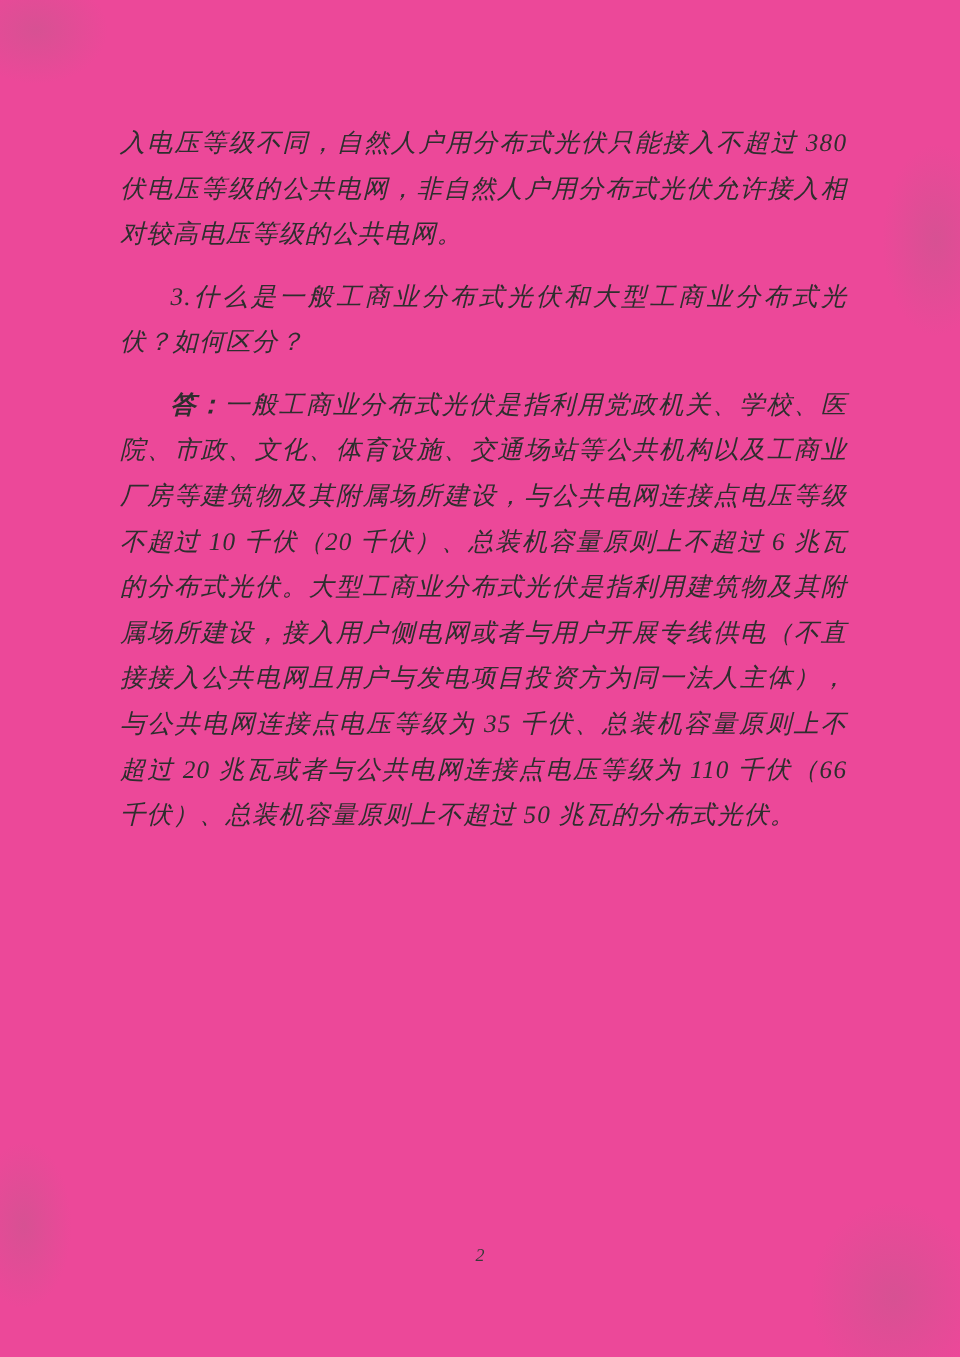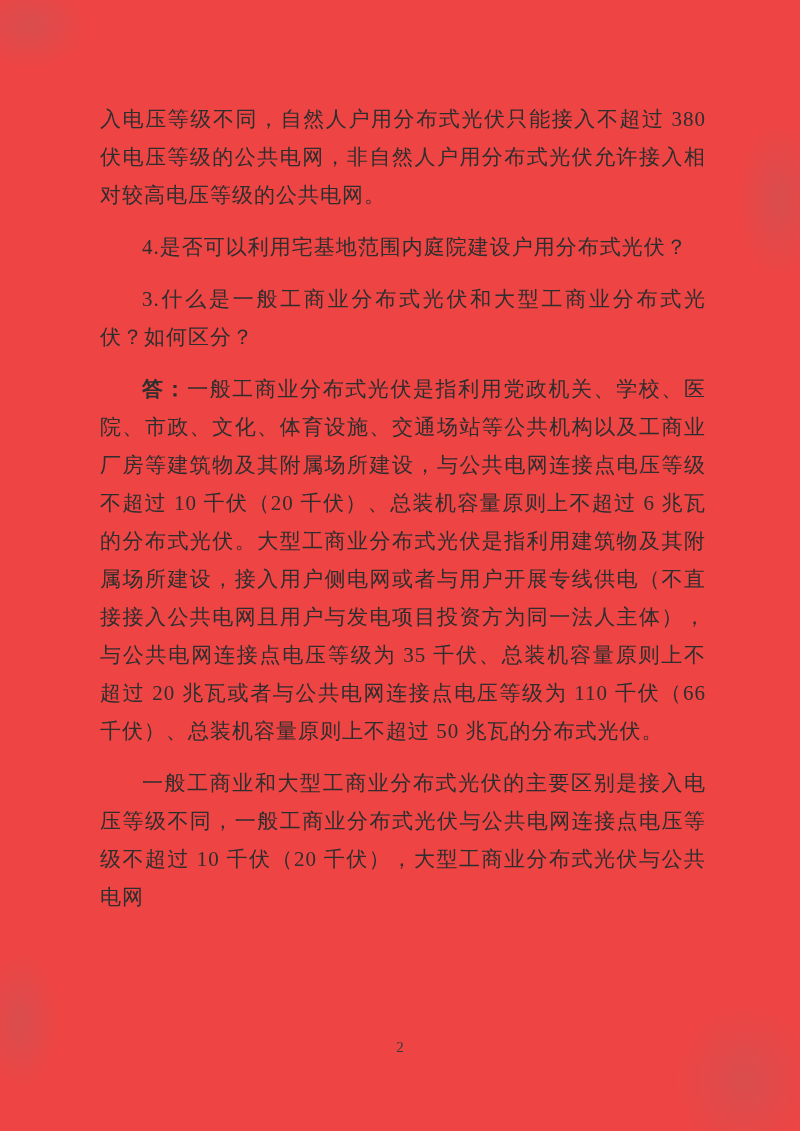--- a/index.html
+++ b/index.html
@@ -13,10 +13,11 @@
     width: 800px;
     height: 1131px;
     margin: 0 auto;
-    background: #ef4444;
+    background: #ec4899;
     overflow: hidden;
     font-family: "Liberation Serif", "DejaVu Serif", serif;
     color: #2e2e2e;
+    font-style: italic;
   }
   
   .noise {

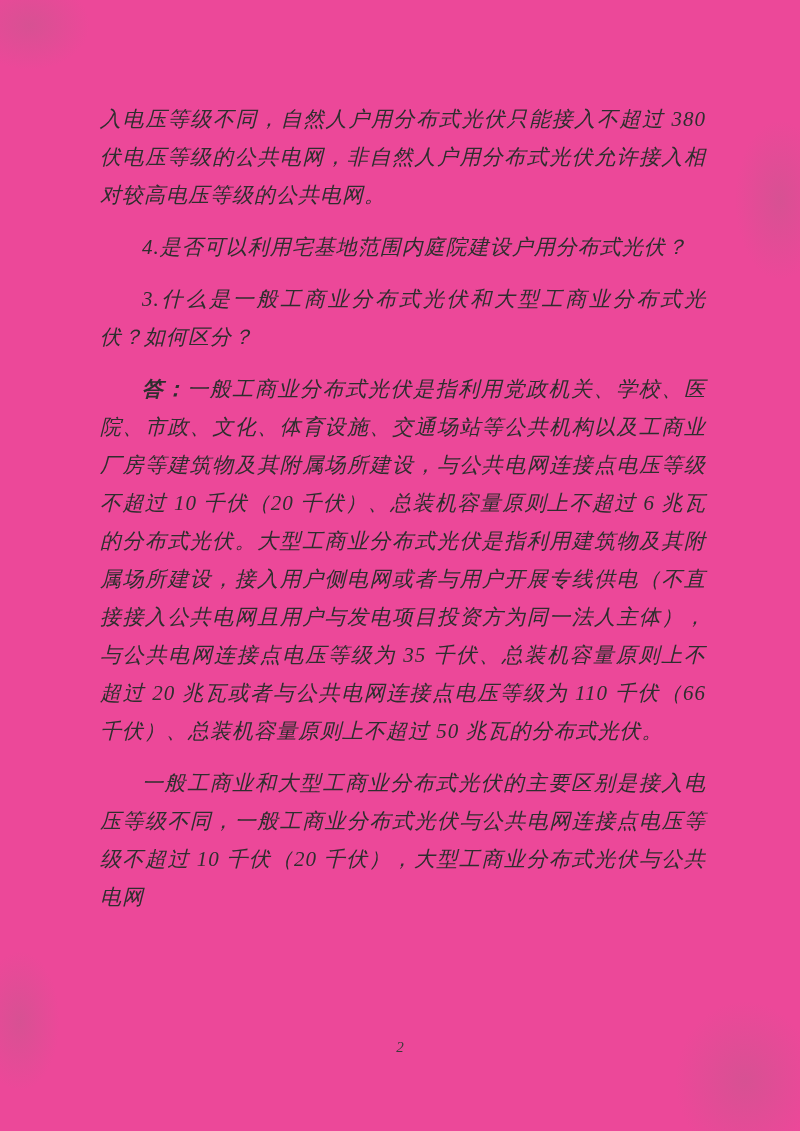--- a/index.html
+++ b/index.html
@@ -76,7 +76,6 @@
 
     <p class="para no-indent">入电压等级不同，自然人户用分布式光伏只能接入不超过 380 伏电压等级的公共电网，非自然人户用分布式光伏允许接入相对较高电压等级的公共电网。</p>
 
-    <p class="para">4.是否可以利用宅基地范围内庭院建设户用分布式光伏？</p>
 
 
     <p class="para">3.什么是一般工商业分布式光伏和大型工商业分布式光伏？如何区分？</p>

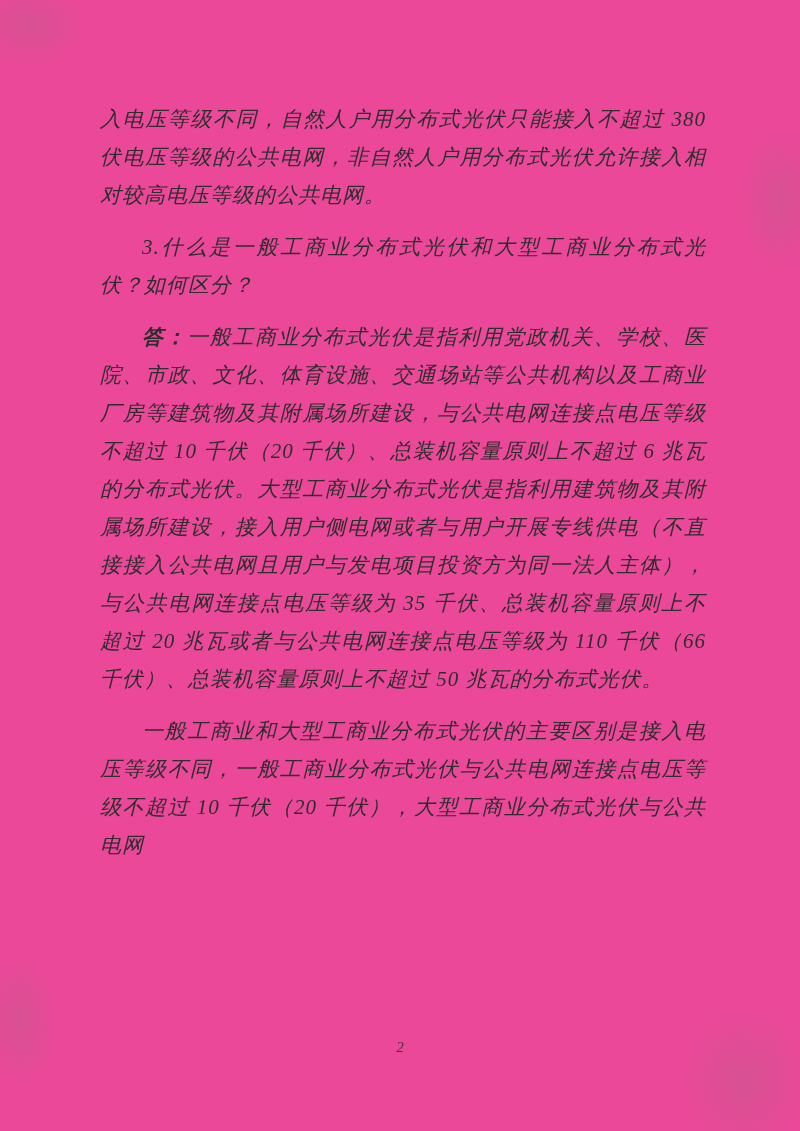--- a/index.html
+++ b/index.html
@@ -82,7 +82,6 @@
 
     <p class="para"><span class="ans-label">答：</span><span>一般工商业分布式光伏是指利用党政机关、学校、医院、市政、文化、体育设施、交通场站等公共机构以及工商业厂房等建筑物及其附属场所建设，与公共电网连接点电压等级不超过 10 千伏（20 千伏）、总装机容量原则上不超过 6 兆瓦的分布式光伏。大型工商业分布式光伏是指利用建筑物及其附属场所建设，接入用户侧电网或者与用户开展专线供电（不直接接入公共电网且用户与发电项目投资方为同一法人主体），与公共电网连接点电压等级为 35 千伏、总装机容量原则上不超过 20 兆瓦或者与公共电网连接点电压等级为 110 千伏（66 千伏）、总装机容量原则上不超过 50 兆瓦的分布式光伏。</span></p>
 
-    <p class="para">一般工商业和大型工商业分布式光伏的主要区别是接入电压等级不同，一般工商业分布式光伏与公共电网连接点电压等级不超过 10 千伏（20 千伏），大型工商业分布式光伏与公共电网</p>
 
   </div>
 

